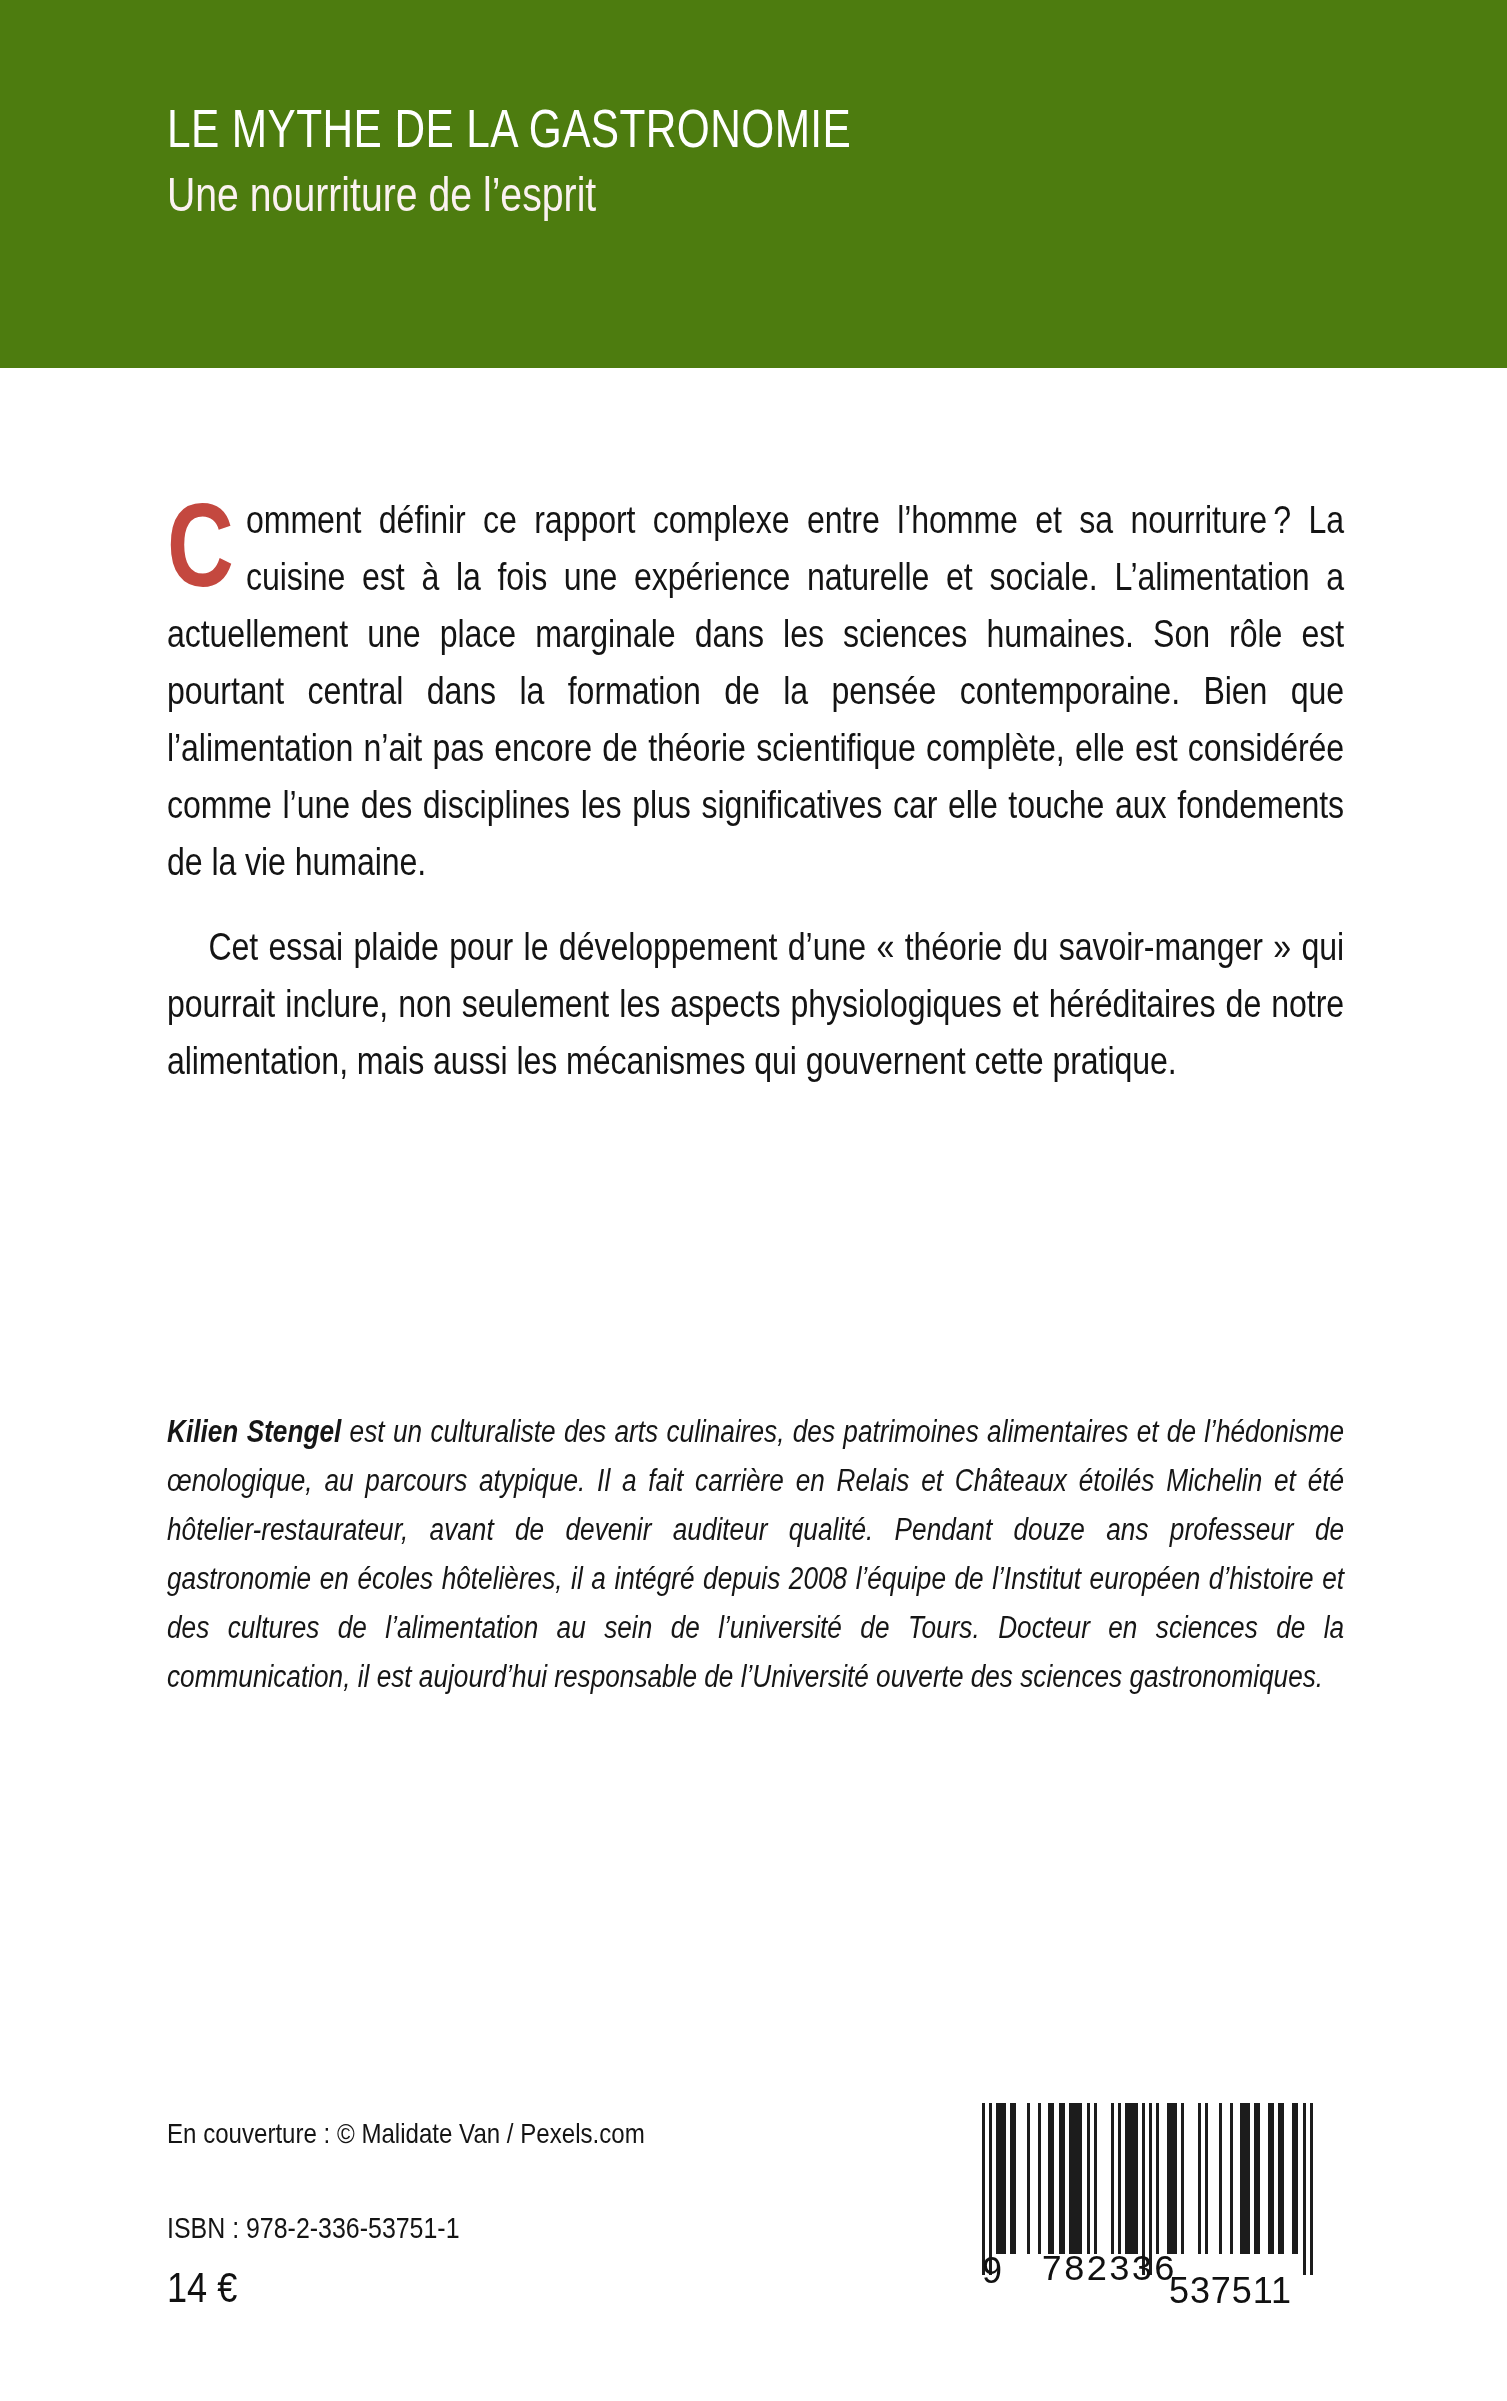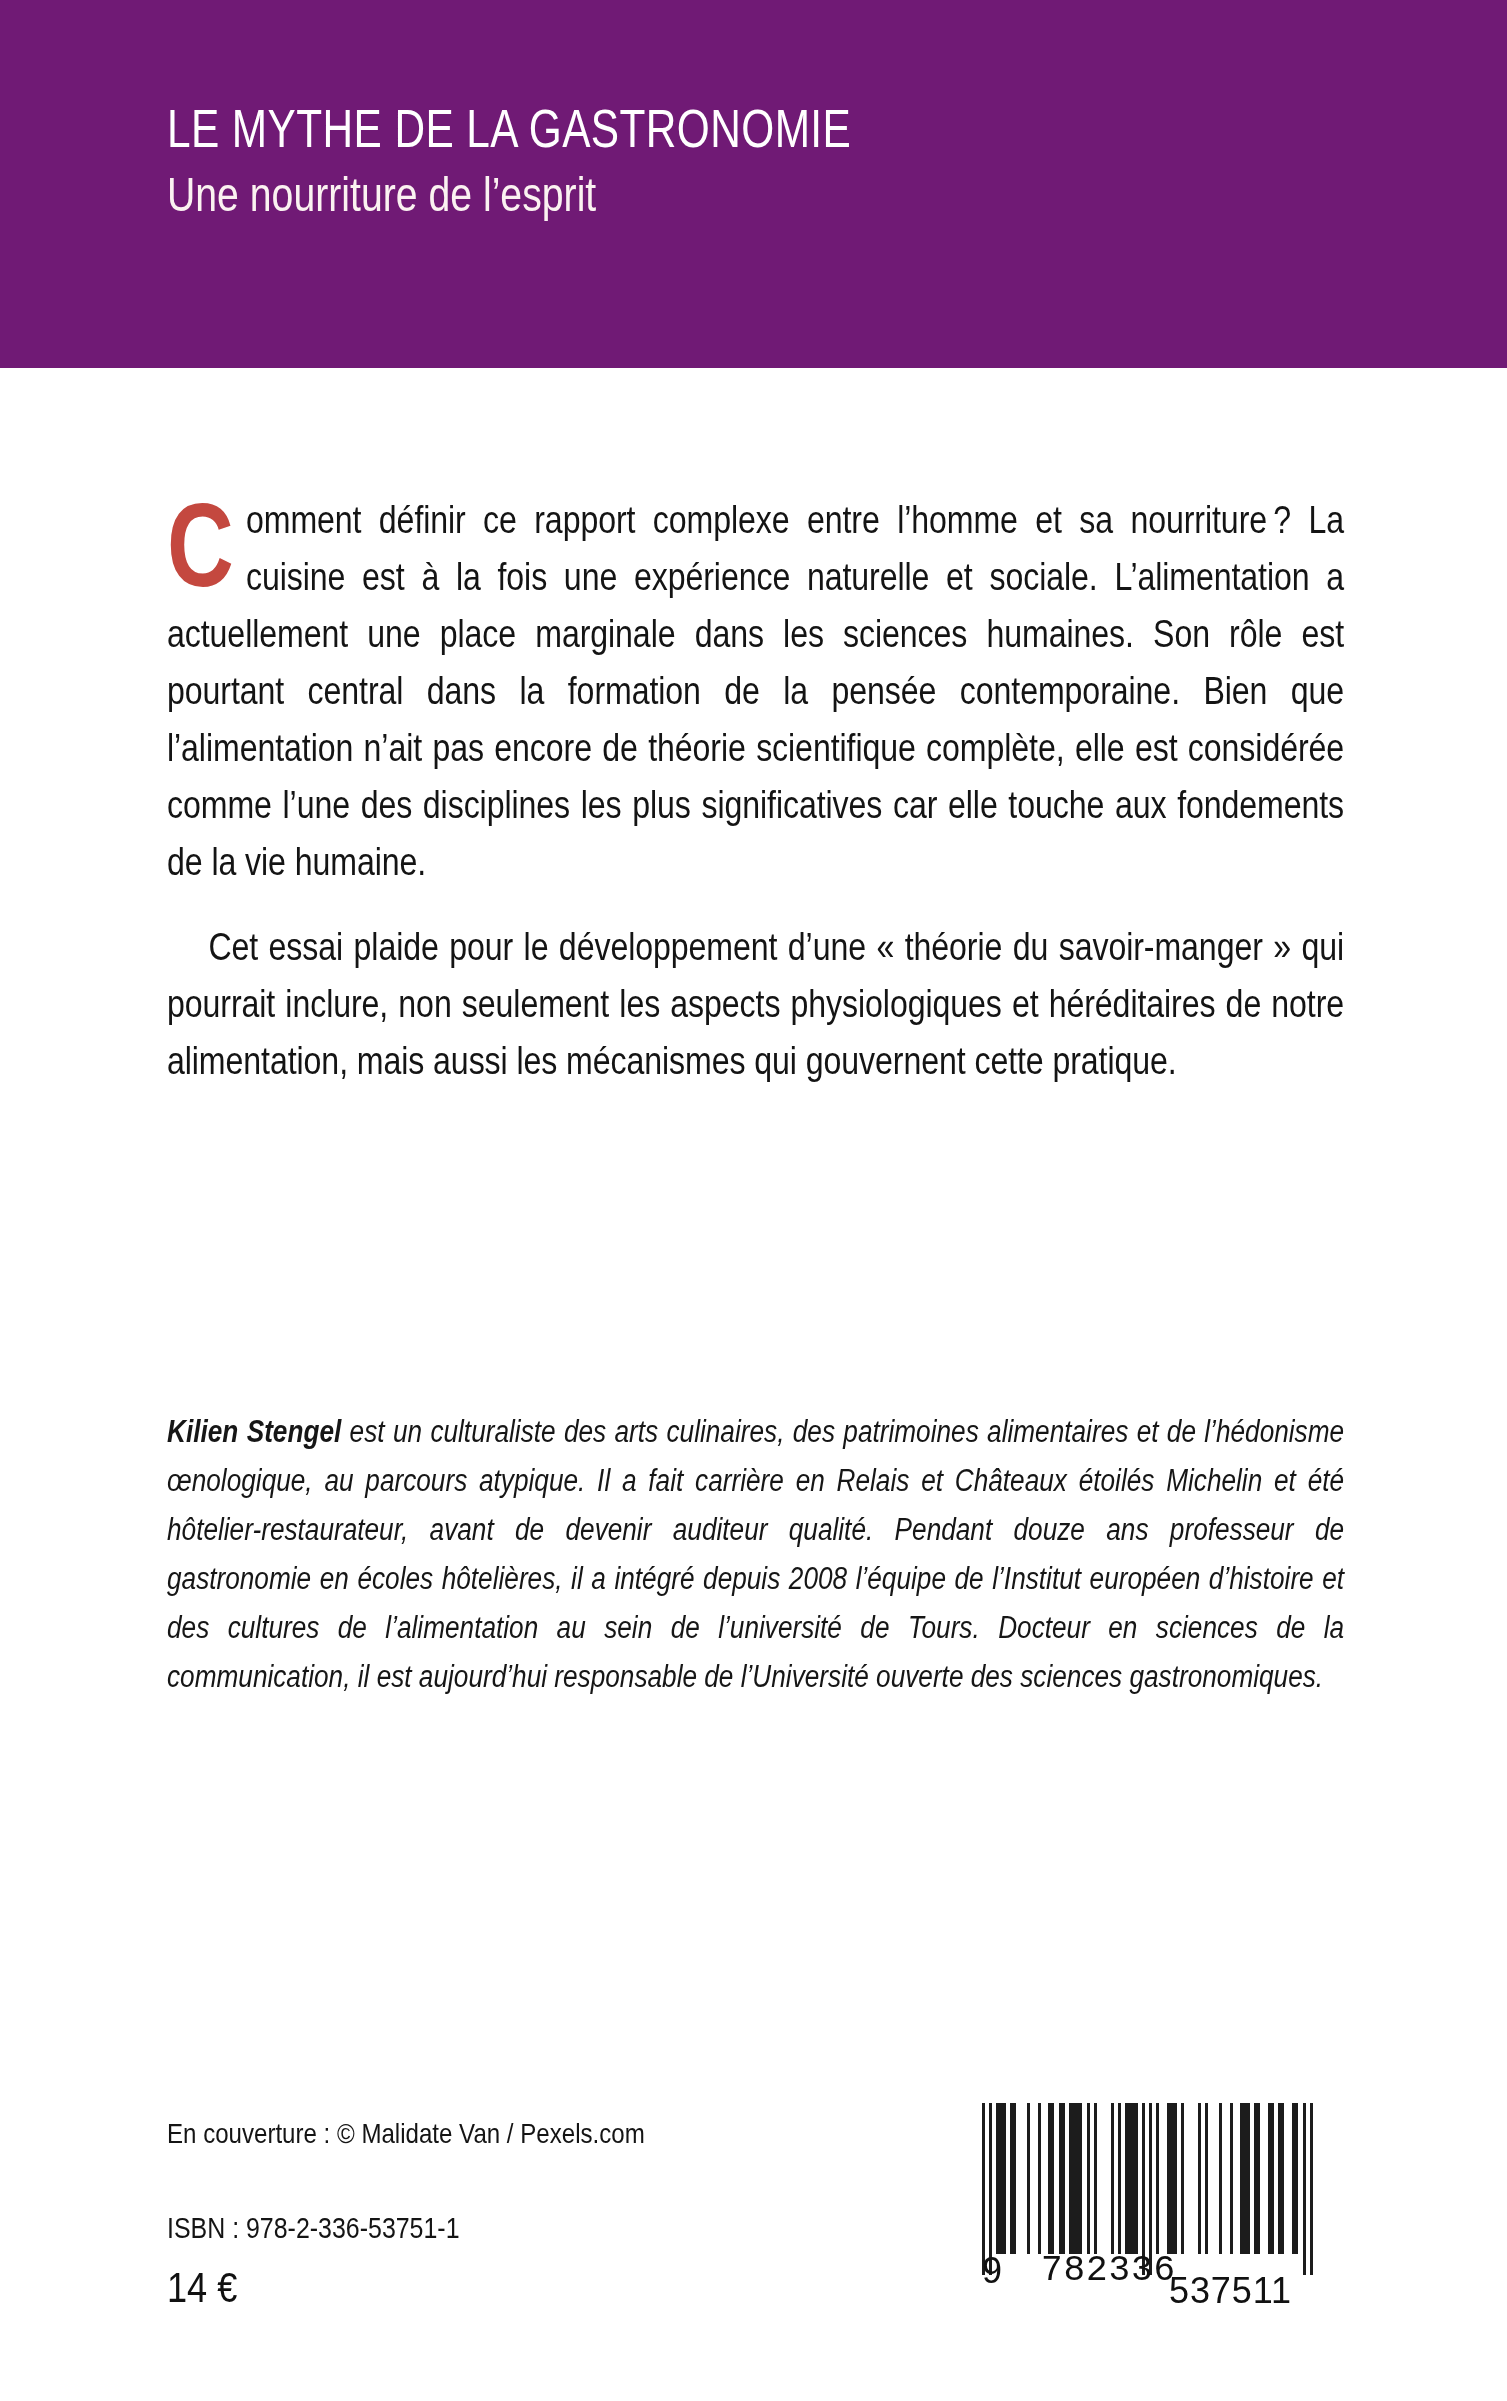--- a/index.html
+++ b/index.html
@@ -23,7 +23,7 @@
     top: 0;
     width: 1508px;
     height: 368px;
-    background: #701a75;
+    background: #4d7c0f;
   }
   .banner-title {
     position: absolute;

